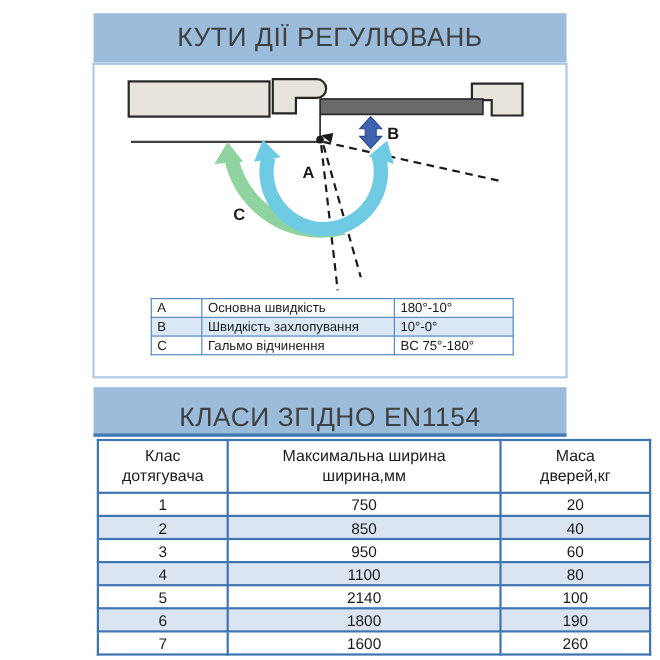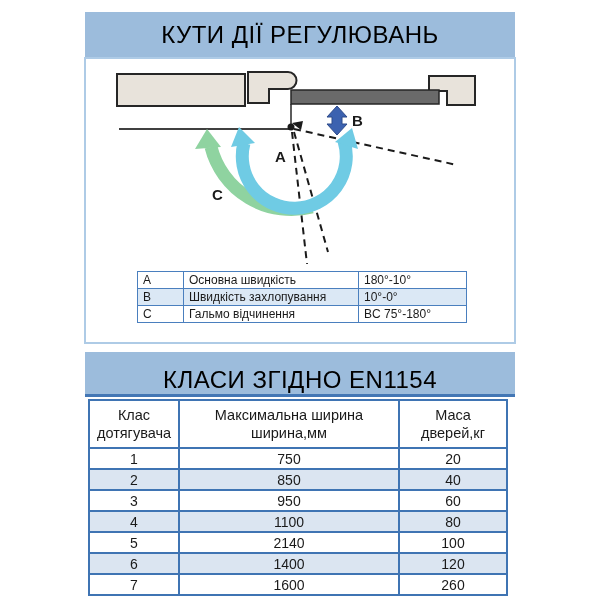--- a/index.html
+++ b/index.html
@@ -8,7 +8,7 @@
     font-family:"Liberation Sans", sans-serif;color:#1a1a1a;overflow:hidden;
   }
   .title-bar{
-    position:absolute;left:85px;width:430px;background:#9cbcdc;color:#000000;
+    position:absolute;left:85px;width:430px;background:#9cbcdc;color:#404040;
     display:flex;align-items:center;justify-content:center;
     font-size:24px;font-weight:400;letter-spacing:0.5px;
   }

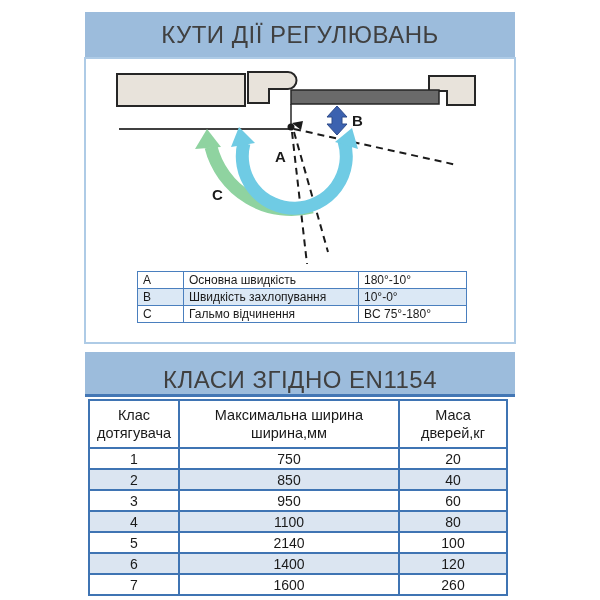--- a/index.html
+++ b/index.html
@@ -39,7 +39,7 @@
   }
   #main-table th, #main-table td{
     border:2px solid #3f74b3;background:#ffffff;vertical-align:middle;
-    padding:0 2px;font-weight:400;
+    padding:0 16px;font-weight:400;
   }
   #main-table th{height:46px;font-size:14.5px;line-height:1.25;}
   #main-table td{height:19px;}

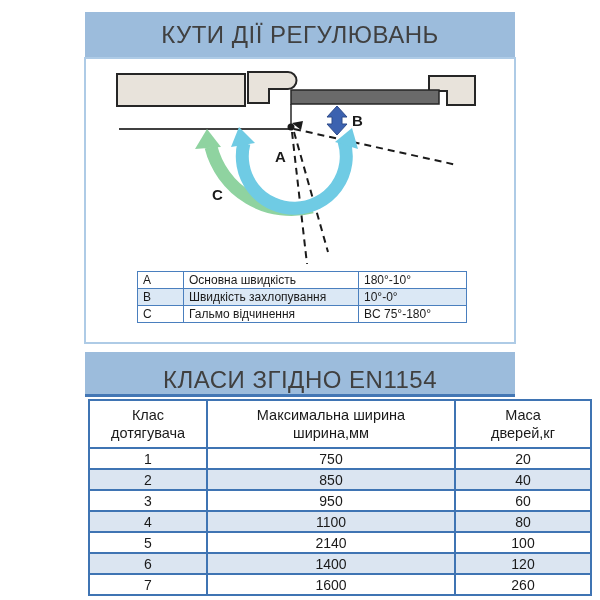--- a/index.html
+++ b/index.html
@@ -154,7 +154,7 @@
     </tr>
     <tr class="alt">
       <td>6</td>
-      <td>1400</td>
+      <td>1800</td>
       <td>120</td>
     </tr>
     <tr>

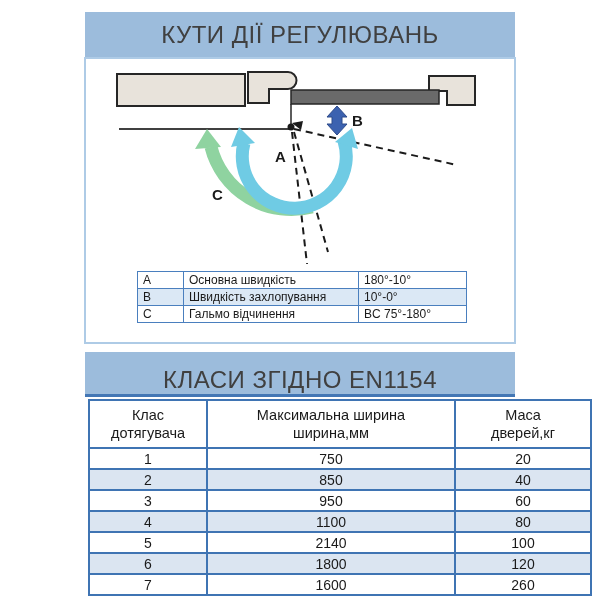--- a/index.html
+++ b/index.html
@@ -155,7 +155,7 @@
     <tr class="alt">
       <td>6</td>
       <td>1800</td>
-      <td>120</td>
+      <td>190</td>
     </tr>
     <tr>
       <td>7</td>

